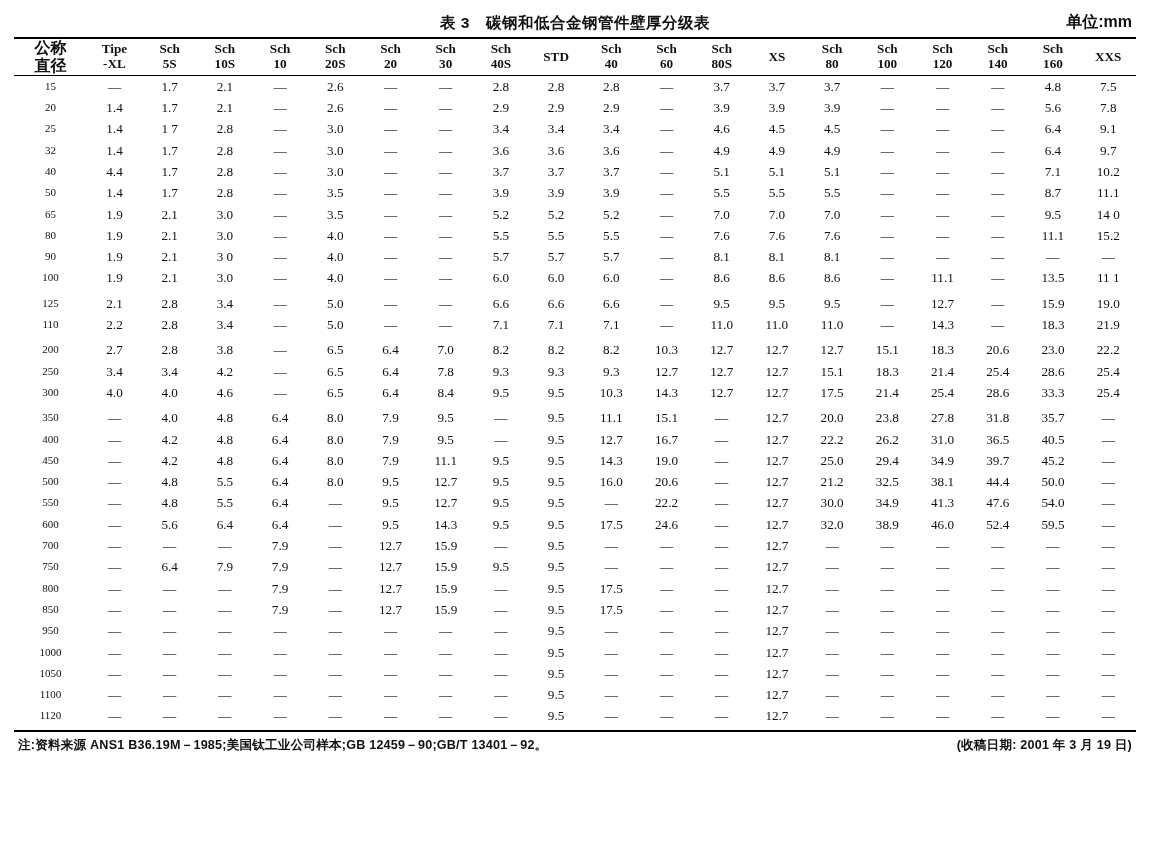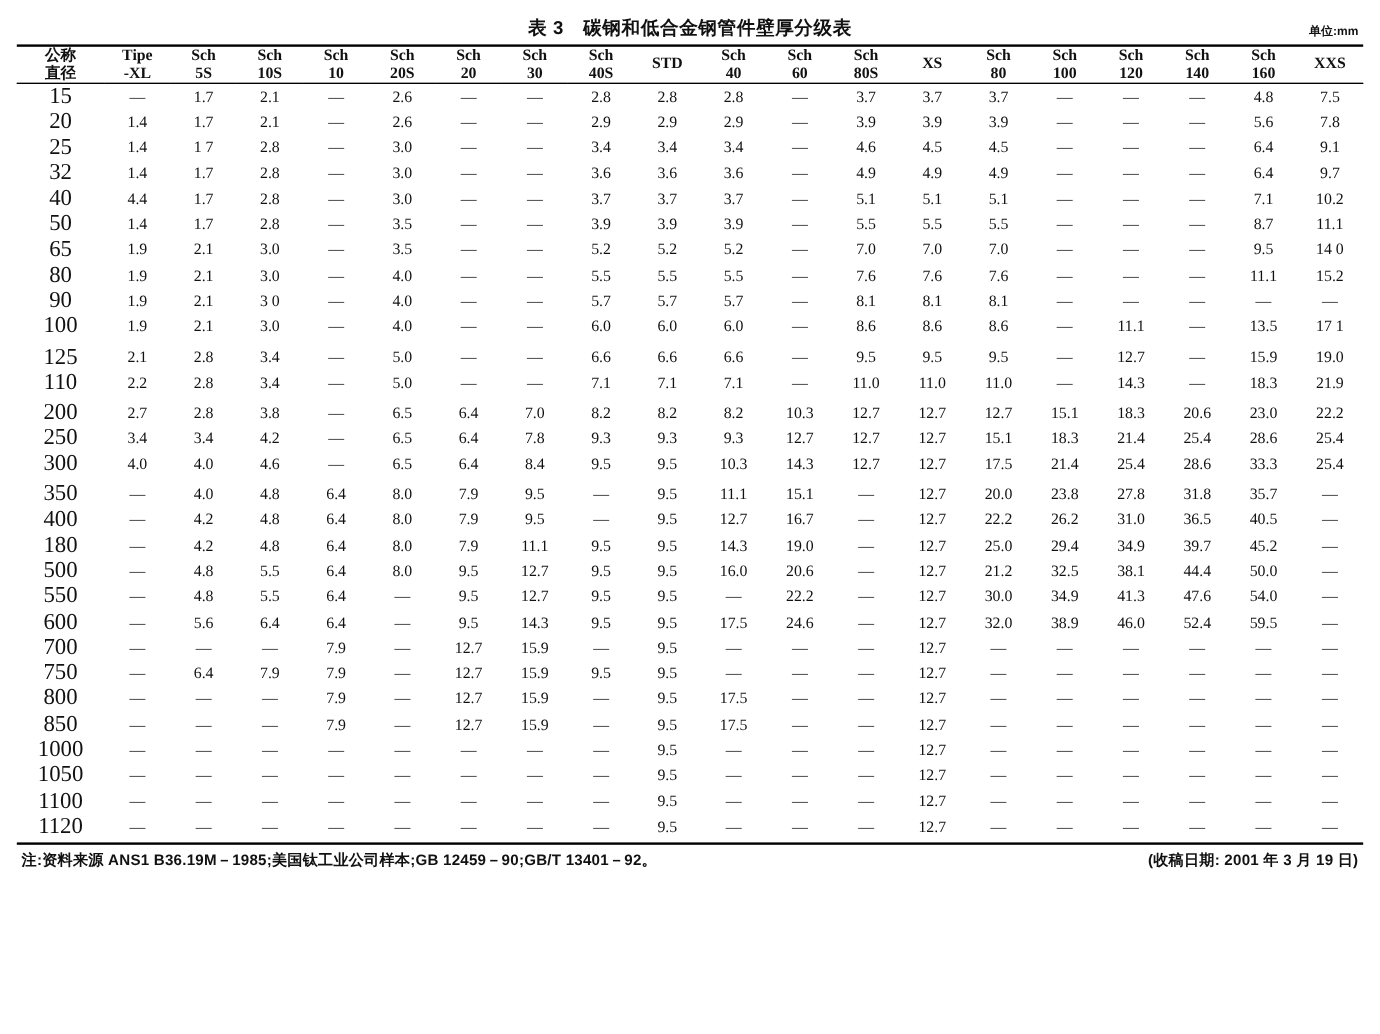--- a/index.html
+++ b/index.html
@@ -40,7 +40,7 @@
     right: 4px;
     bottom: 1px;
     font-family: "Liberation Sans", sans-serif;
-    font-size: 10px;
+    font-size: 16px;
     font-weight: bold;
   }
   .rule-thick {

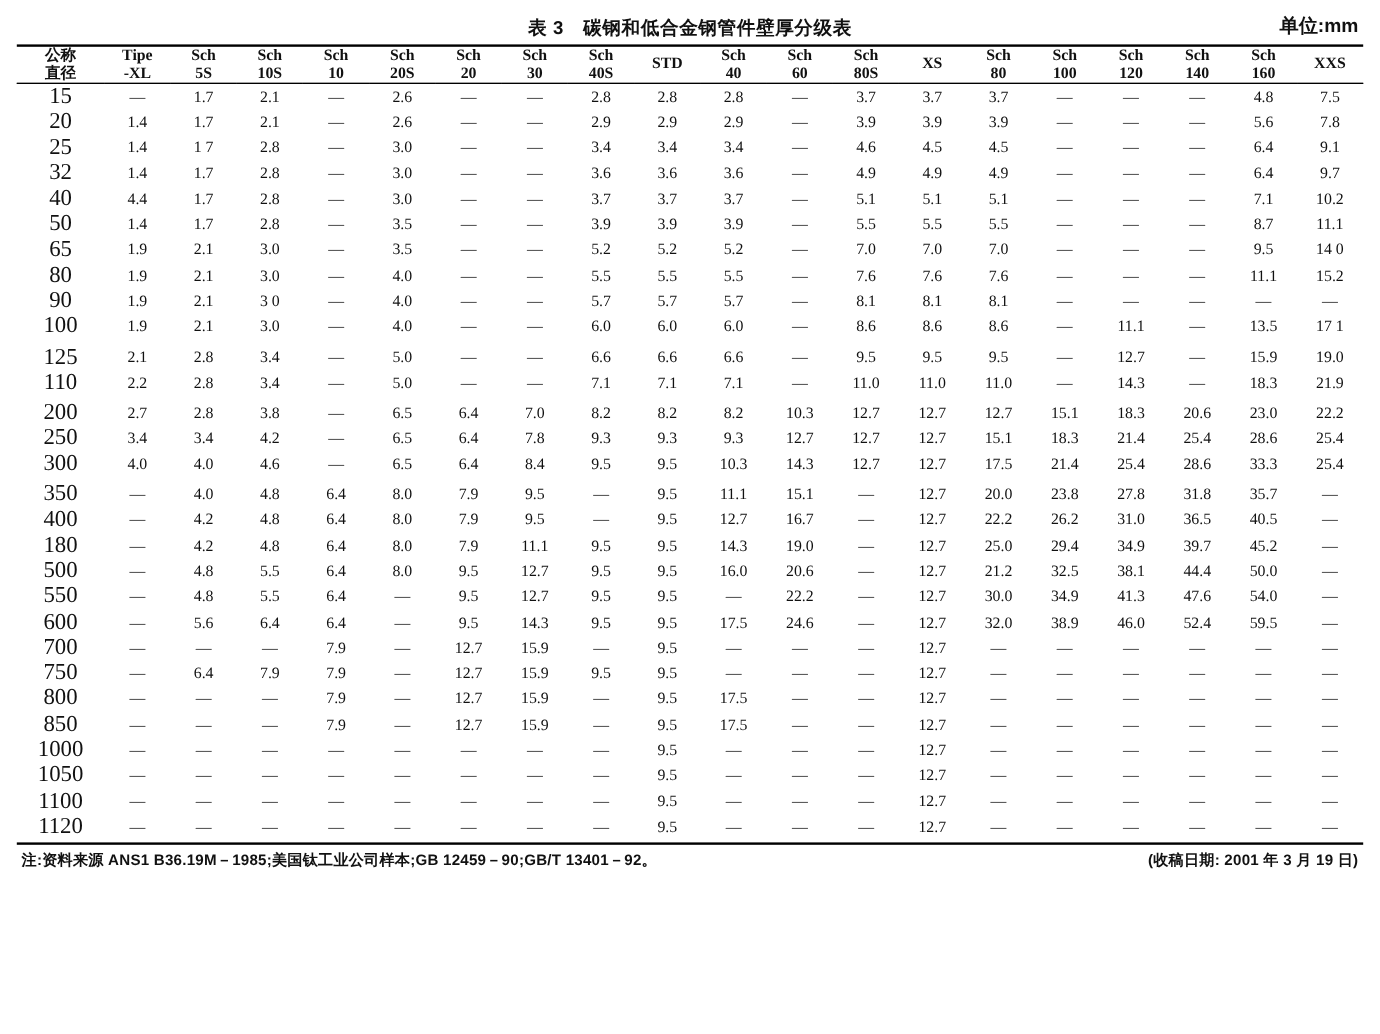--- a/index.html
+++ b/index.html
@@ -68,7 +68,7 @@
     white-space: pre-line;
   }
   thead th.first-col {
-    font-size: 13px;
+    font-size: 16px;
     font-family: Liberation Serif, serif;
   }
   tbody td {

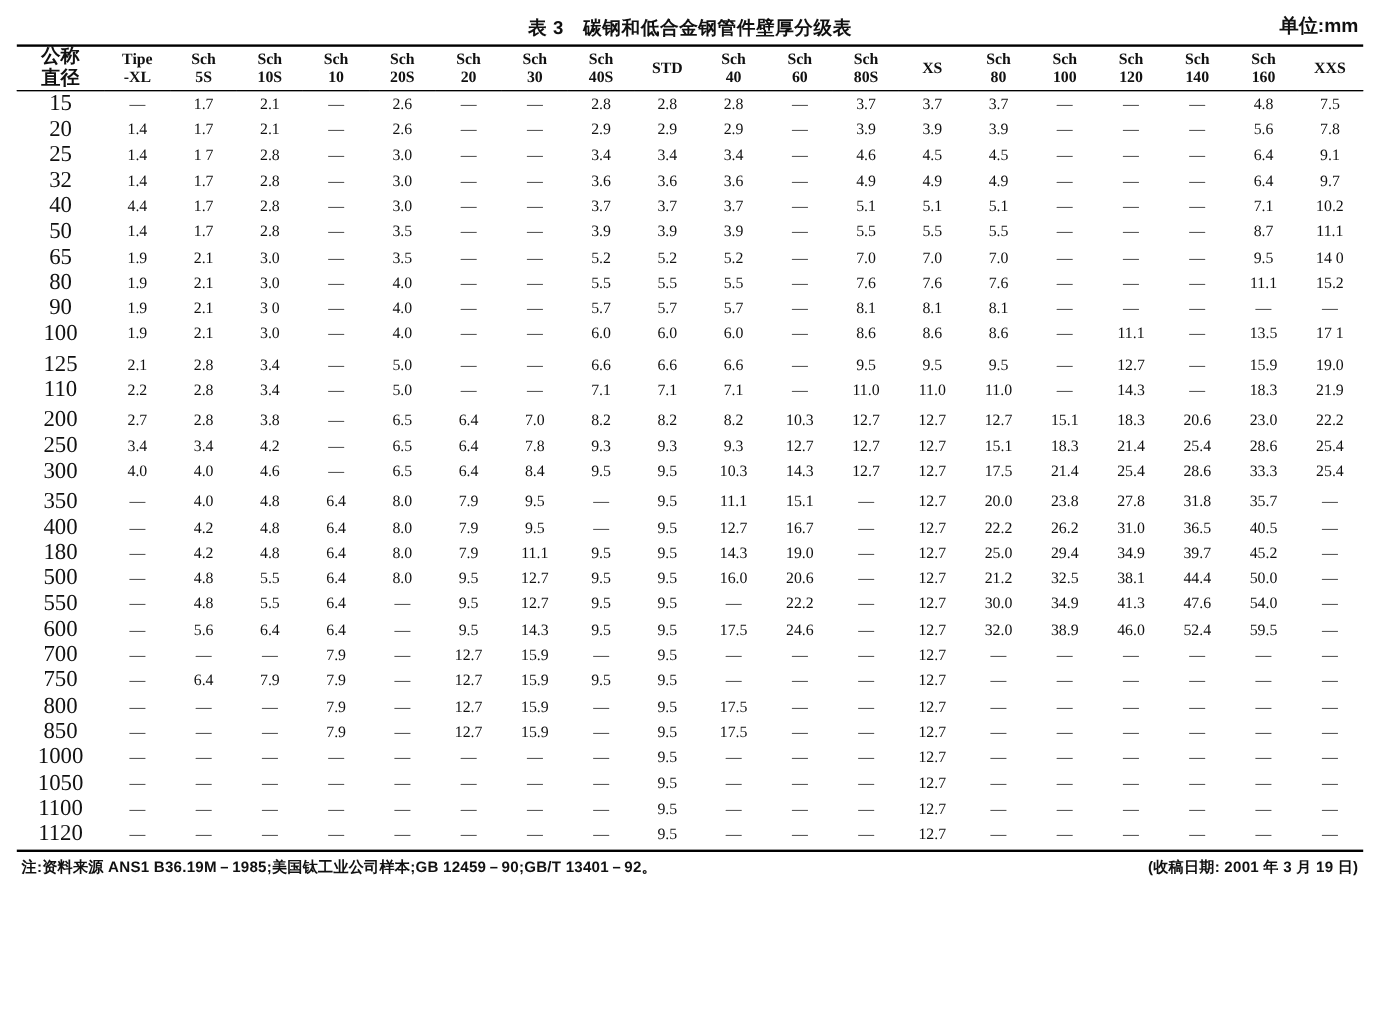--- a/index.html
+++ b/index.html
@@ -77,7 +77,7 @@
     font-size: 13.4px;
   }
   tbody td.dia {
-    font-size: 19px;
+    font-size: 11px;
   }
   tbody tr.gap td {
     padding-top: 4px;

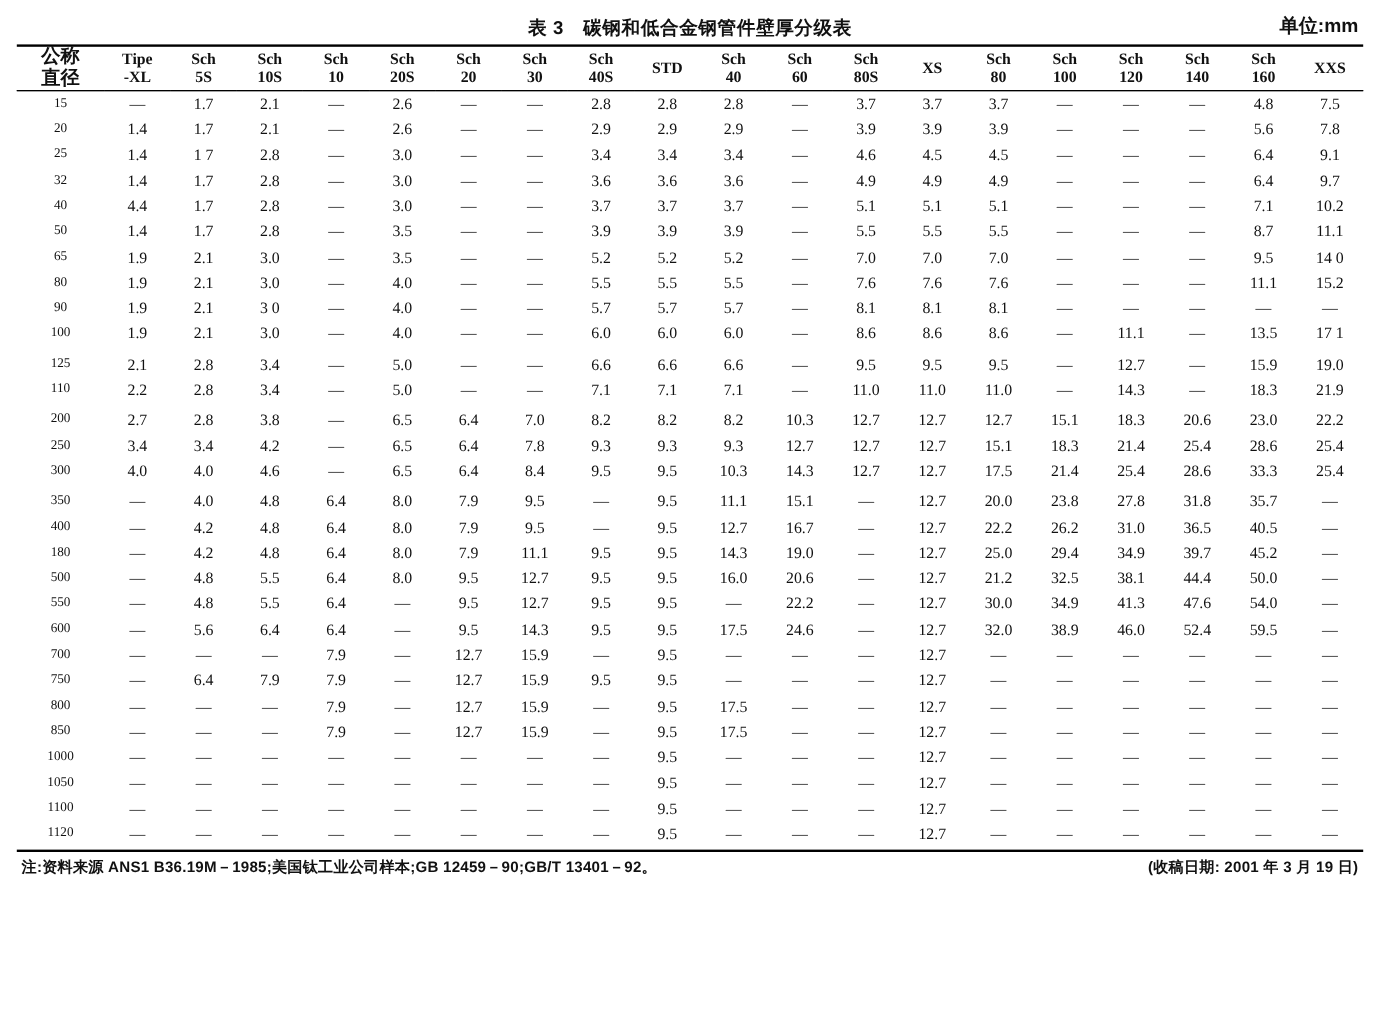--- a/index.html
+++ b/index.html
@@ -391,7 +391,7 @@
           <td>11.1</td>
           <td>—</td>
           <td>13.5</td>
-          <td>17 1</td>
+          <td>11 1</td>
         </tr>
         <tr class="gap">
           <td class="dia">125</td>

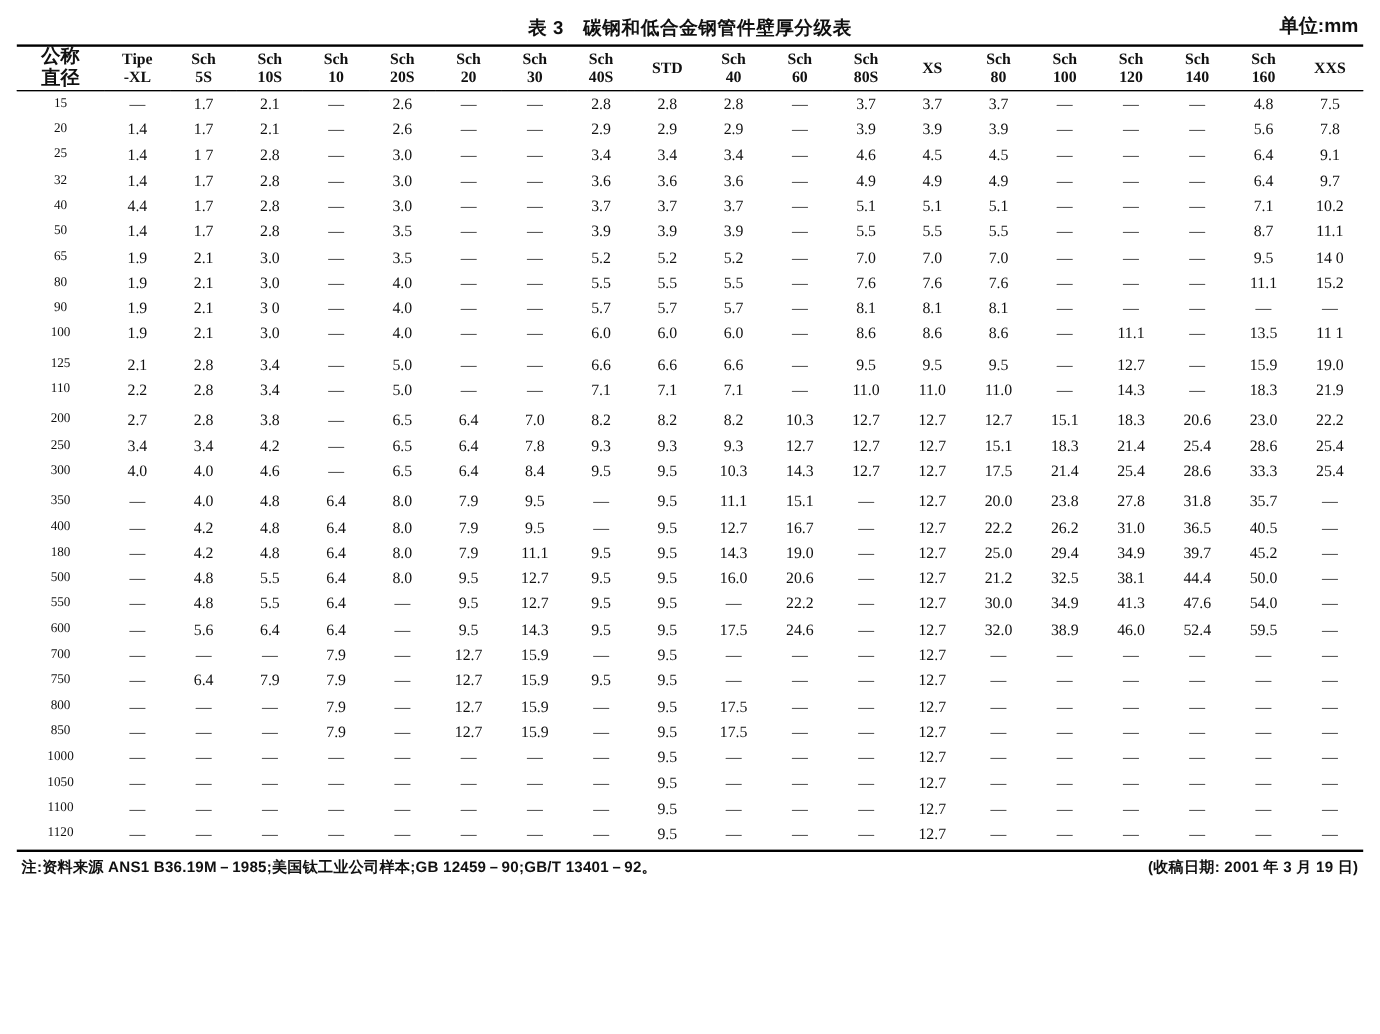--- a/index.html
+++ b/index.html
@@ -548,7 +548,7 @@
           <td>—</td>
         </tr>
         <tr>
-          <td class="dia">180</td>
+          <td class="dia">450</td>
           <td>—</td>
           <td>4.2</td>
           <td>4.8</td>

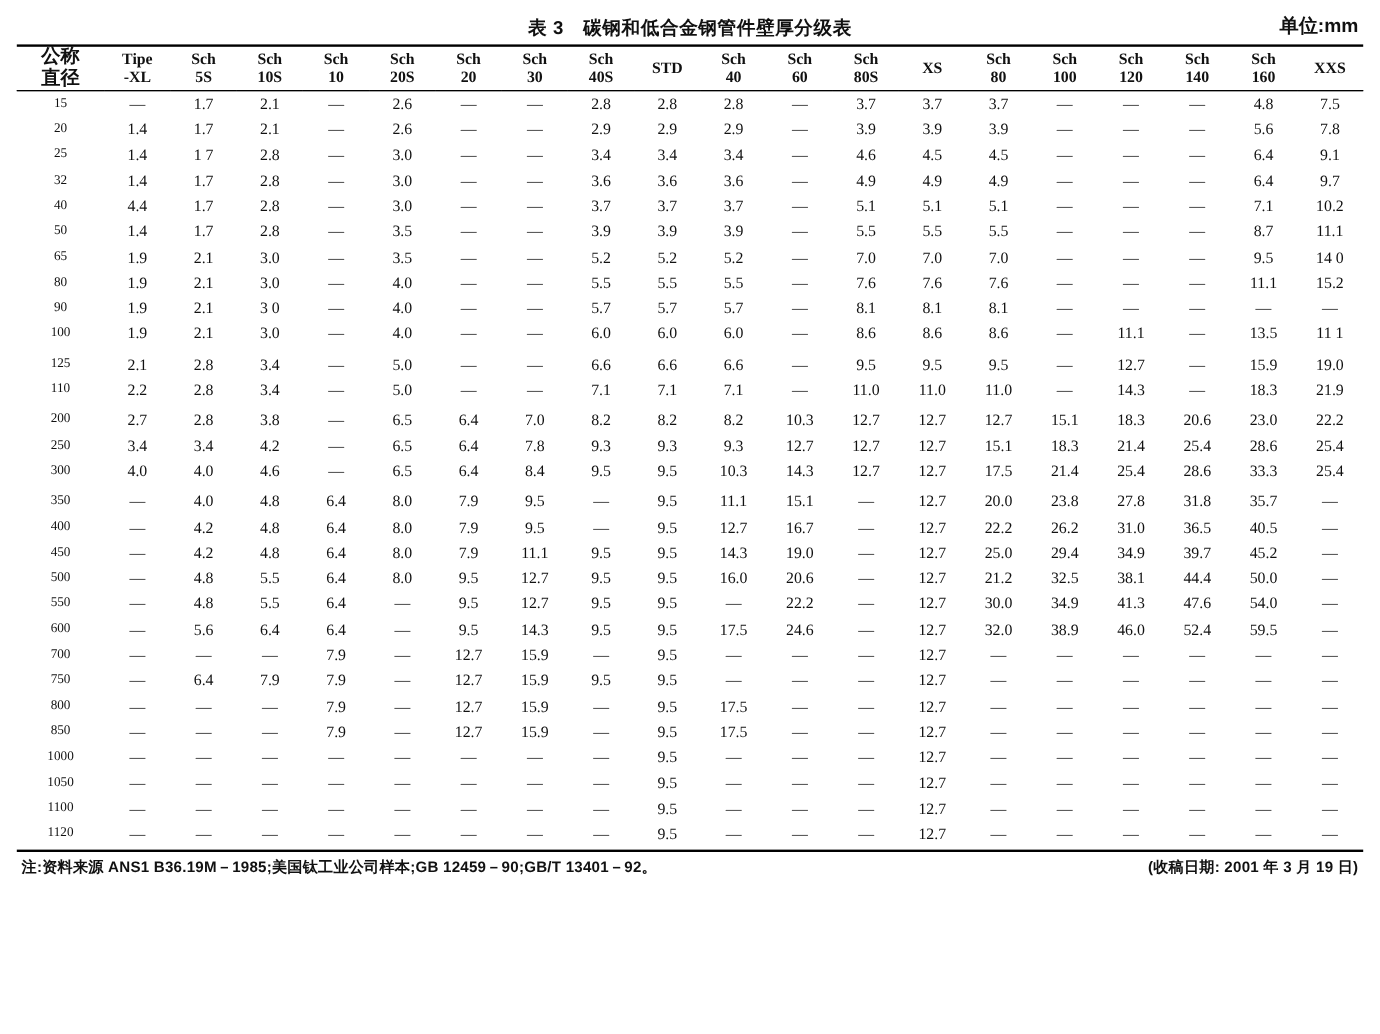--- a/index.html
+++ b/index.html
@@ -724,6 +724,28 @@
           <td>—</td>
         </tr>
         <tr>
+          <td class="dia">950</td>
+          <td>—</td>
+          <td>—</td>
+          <td>—</td>
+          <td>—</td>
+          <td>—</td>
+          <td>—</td>
+          <td>—</td>
+          <td>—</td>
+          <td>9.5</td>
+          <td>—</td>
+          <td>—</td>
+          <td>—</td>
+          <td>12.7</td>
+          <td>—</td>
+          <td>—</td>
+          <td>—</td>
+          <td>—</td>
+          <td>—</td>
+          <td>—</td>
+        </tr>
+        <tr>
           <td class="dia">1000</td>
           <td>—</td>
           <td>—</td>

